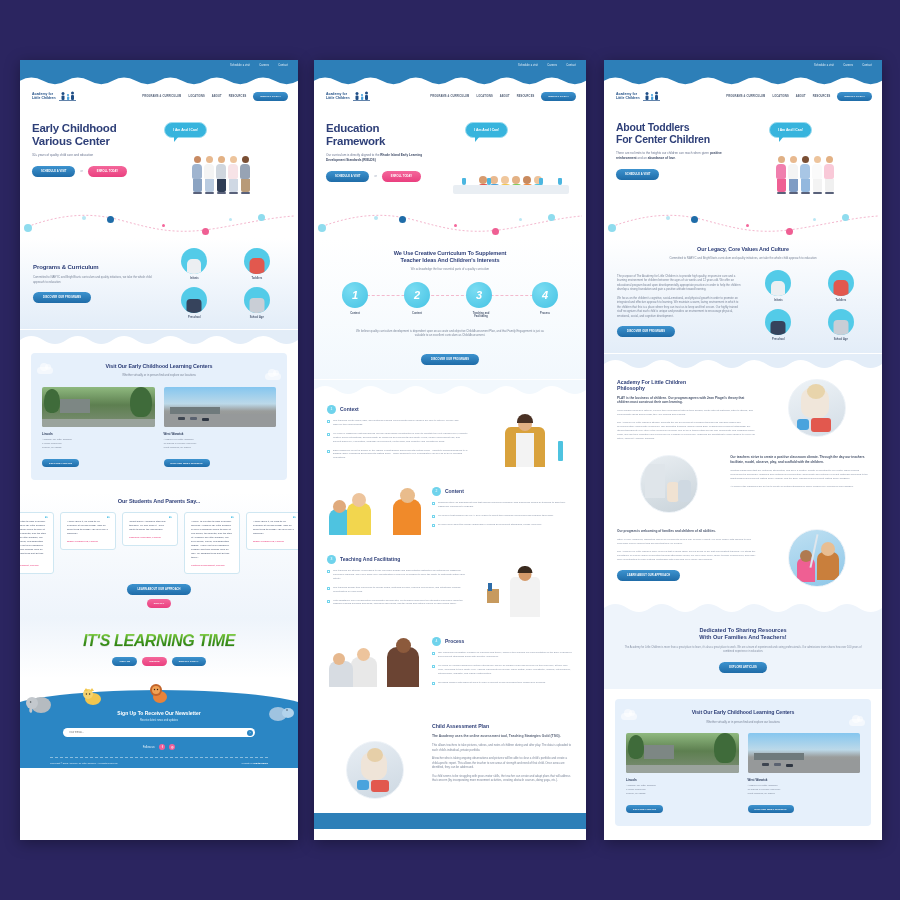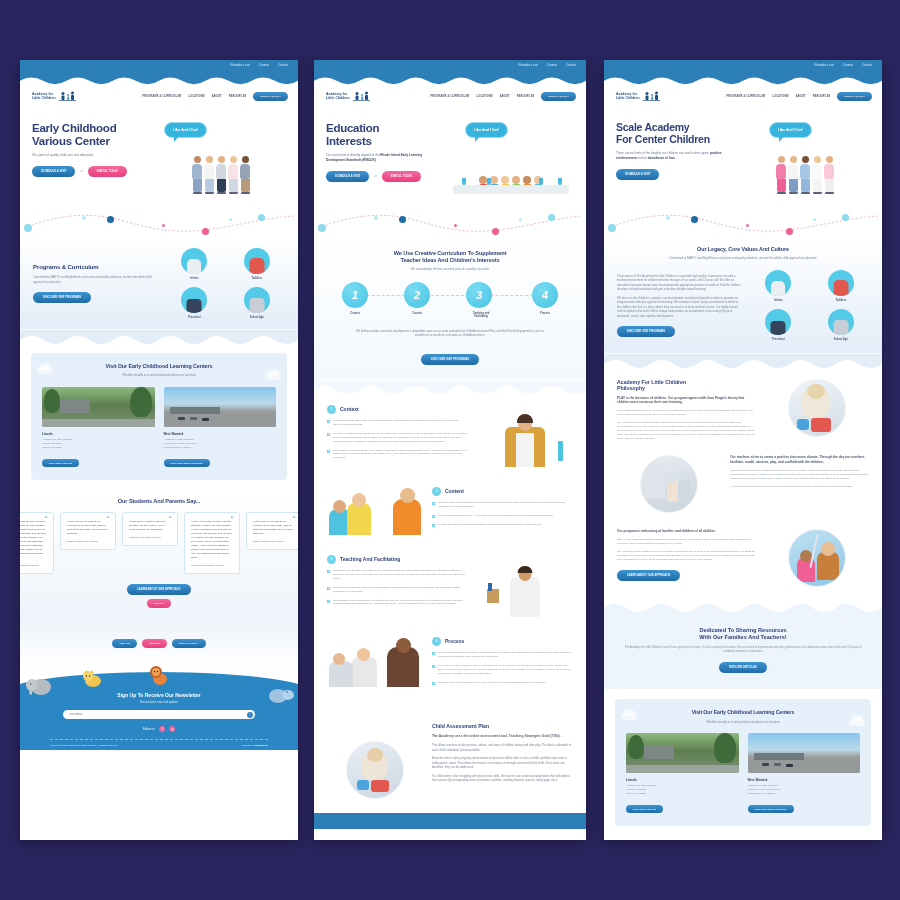--- a/index.html
+++ b/index.html
@@ -822,7 +822,7 @@
       <div class="hero">
         <div class="hero-copy">
           <div class="hero-h1 small">
-            <div>Scale Academy</div>
+            <div>About Toddlers</div>
             <div>For Center Children</div>
           </div>
           <div class="hero-sub">

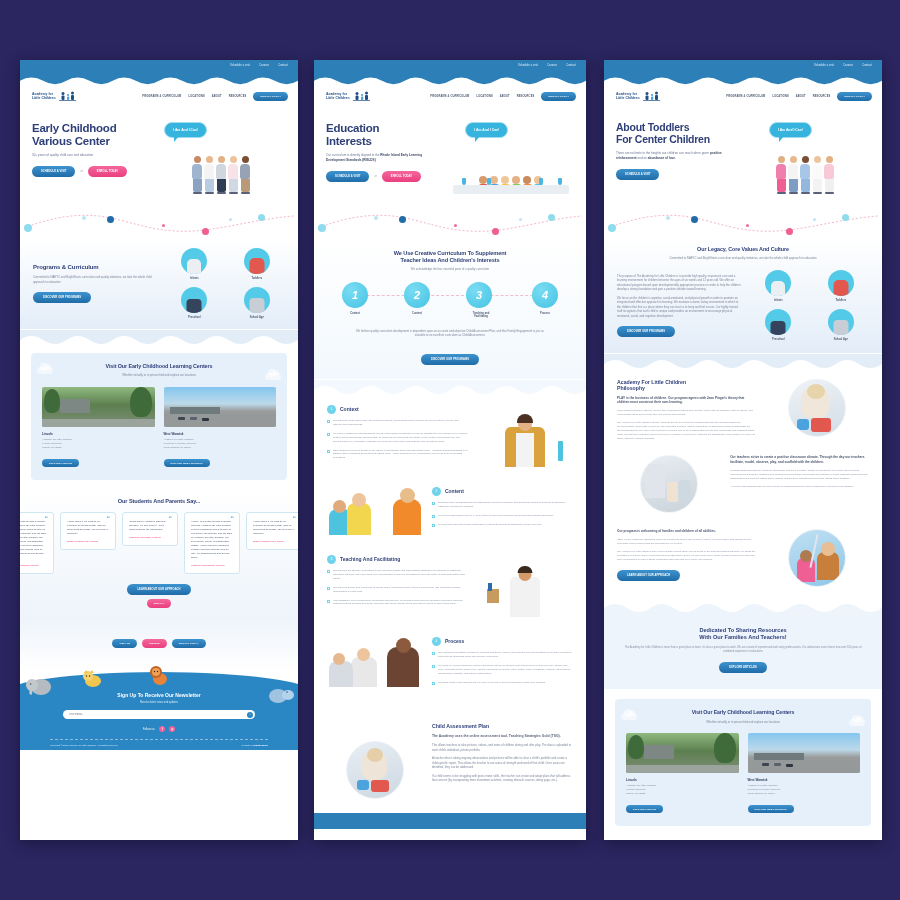--- a/index.html
+++ b/index.html
@@ -532,7 +532,7 @@
         <div class="hero-copy">
           <div class="hero-h1">
             <div>Education</div>
-            <div>Interests</div>
+            <div>Framework</div>
           </div>
           <div class="hero-sub">
             <span>Our curriculum is directly aligned to the </span><b>Rhode Island Early Learning Development Standards (RIELDS)</b>

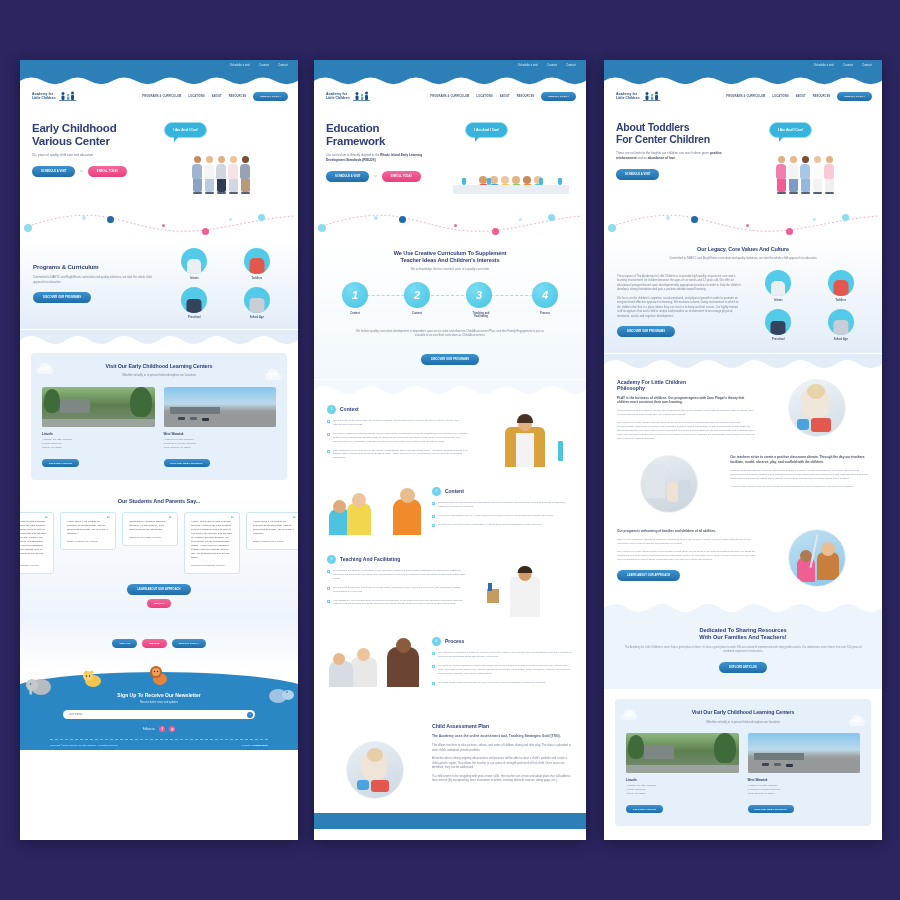--- a/index.html
+++ b/index.html
@@ -429,6 +429,7 @@
 
       <div style="background:linear-gradient(180deg,#eef4fb,#ffffff 40%);">
         <div class="lt-wrap">
+          <div class="lt-title">IT'S LEARNING TIME</div>
           <div class="lt-btns">
             <button class="btn btn-teal btn-mini">VISIT US</button>
             <button class="btn btn-pink btn-mini">INQUIRE</button>

